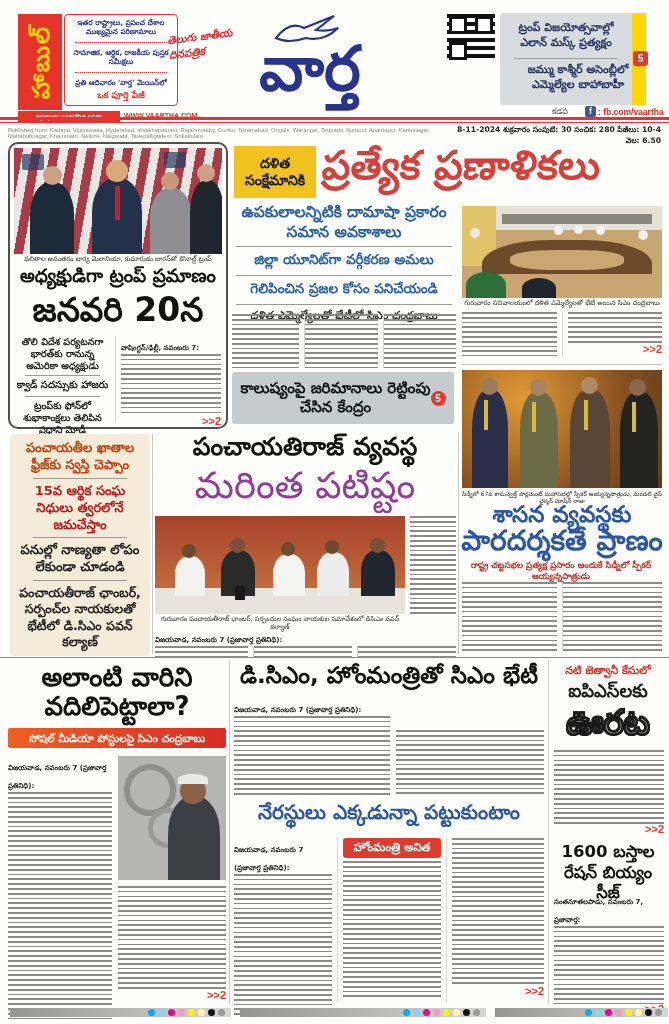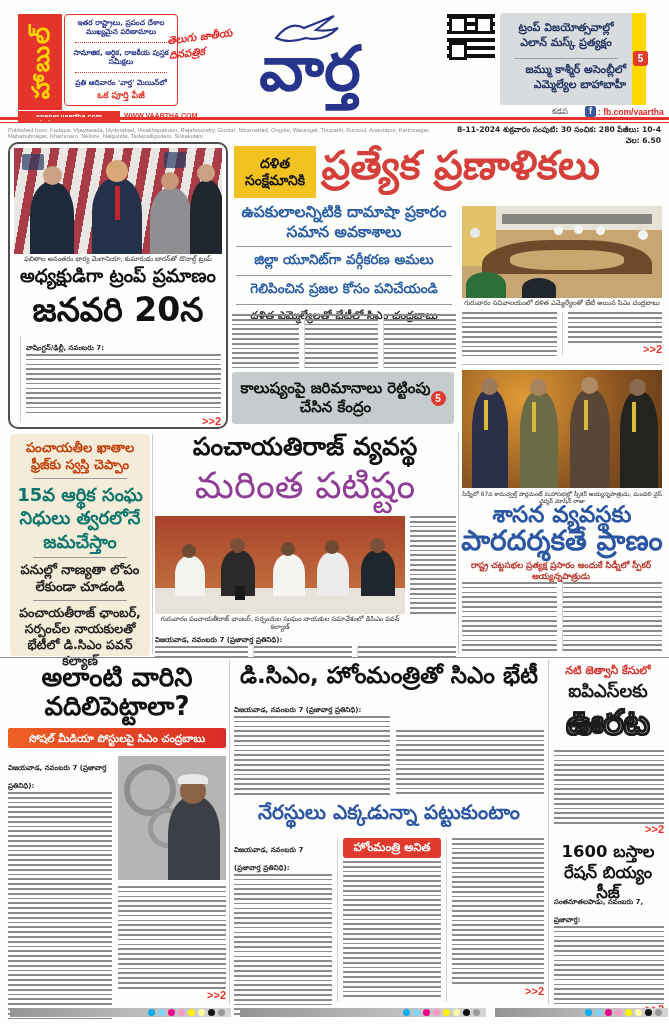--- a/index.html
+++ b/index.html
@@ -78,7 +78,7 @@
     <div class="abs" style="right:0;top:0;width:14px;height:92px;background:#ffd800;"></div>
     <div class="abs topbox-line tel" style="left:6px;top:8px;width:120px;">ట్రంప్ విజయోత్సవాల్లో ఎలాన్ మస్క్ ప్రత్యక్షం</div>
     <div class="abs" style="left:14px;top:45px;width:104px;height:1px;background:#9aa0a4;"></div>
-    <div class="abs topbox-line tel" style="left:6px;top:50px;width:120px;text-align:right;">జమ్ము కాశ్మీర్ అసెంబ్లీలో ఎమ్మెల్యేల బాహాబాహీ</div>
+    <div class="abs topbox-line tel" style="left:18px;top:50px;width:120px;">జమ్ము కాశ్మీర్ అసెంబ్లీలో ఎమ్మెల్యేల బాహాబాహీ</div>
     <div class="abs redbox" style="right:-2px;top:38px;width:15px;height:15px;font-size:10px;">5</div>
   </div>
   <div class="abs tel ctr" style="left:540px;top:107px;width:40px;font-size:8px;color:#444;">కడప</div>

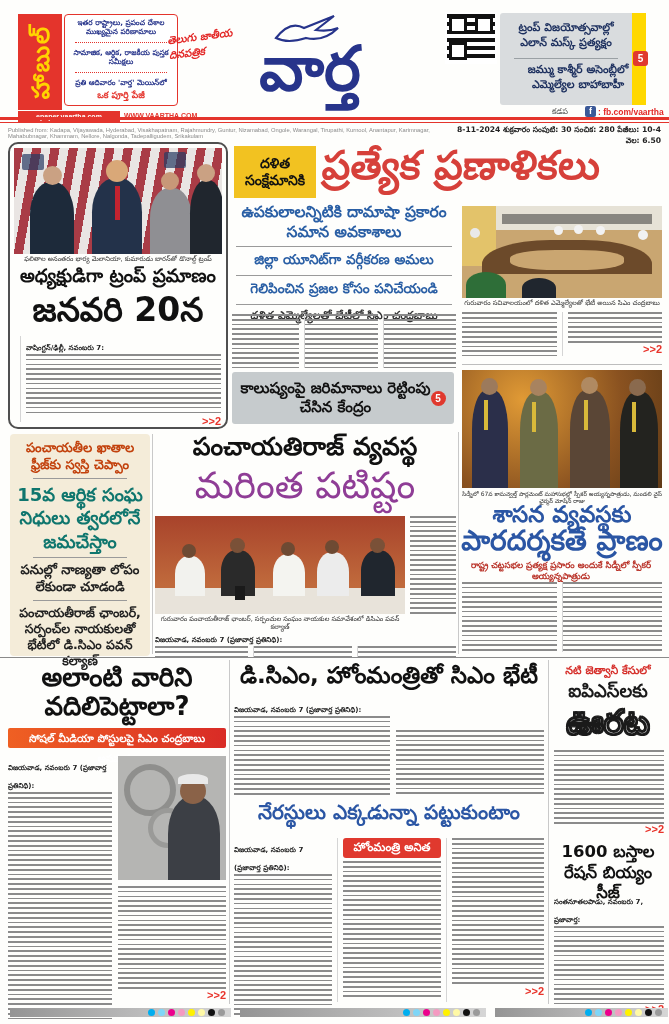--- a/index.html
+++ b/index.html
@@ -109,6 +109,13 @@
     <div class="abs tel ctr" style="left:2px;top:121px;width:212px;font-size:18.5px;font-weight:bold;color:#111;">అధ్యక్షుడిగా ట్రంప్ ప్రమాణం</div>
     <div class="abs tel ctr" style="left:2px;top:146px;width:212px;font-size:33px;font-weight:bold;color:#111;">జనవరి 20న</div>
     <div class="abs" style="left:5px;top:192px;width:206px;height:86px;display:flex;">
+      <div style="width:95px;">
+        <div class="tel ctr" style="font-size:9.6px;font-weight:bold;color:#222;line-height:1.25;">తొలి విదేశ పర్యటనగా భారత్‌కు రానున్న అమెరికా అధ్యక్షుడు</div>
+        <hr class="shr">
+        <div class="tel ctr" style="font-size:10px;font-weight:bold;color:#222;">క్వాడ్ సదస్సుకు హాజరు</div>
+        <hr class="shr">
+        <div class="tel ctr" style="font-size:9.6px;font-weight:bold;color:#222;line-height:1.25;">ట్రంప్‌కు ఫోన్‌లో శుభాకాంక్షలు తెలిపిన ప్రధాని మోడీ</div>
+      </div>
       <div style="flex:1;border-left:1px solid #d5d5d5;margin-left:5px;padding-left:5px;">
         <span class="dl tel">వాషింగ్టన్/ఢిల్లీ, నవంబరు 7:</span>
         <div class="greek" style="height:62px;"></div>

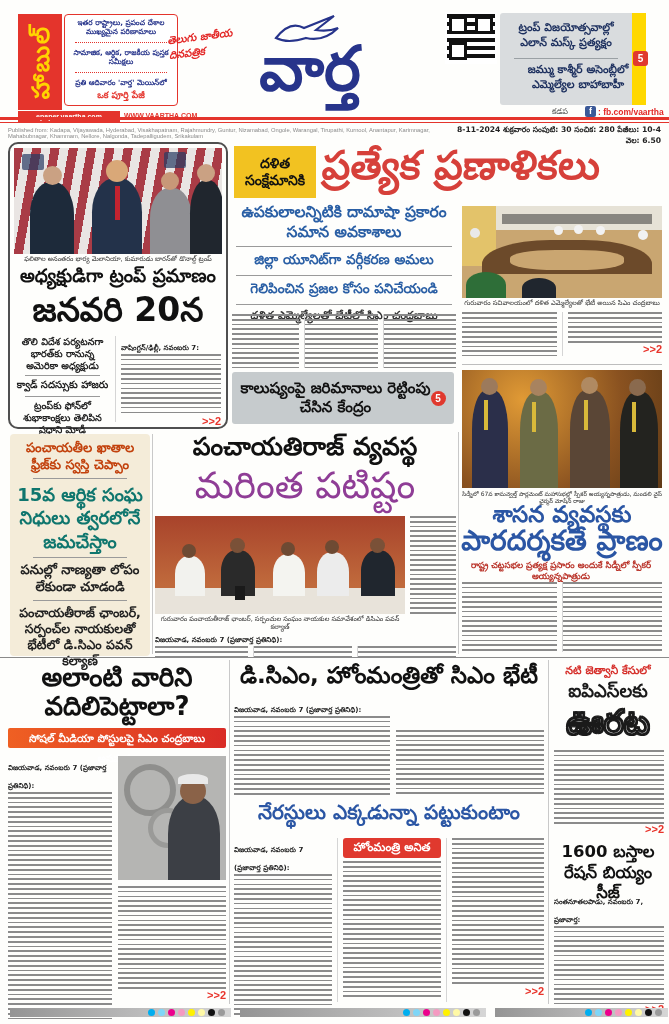--- a/index.html
+++ b/index.html
@@ -199,7 +199,7 @@
   <div class="abs" style="left:10px;top:434px;width:140px;height:222px;background:#f4ecd9;border-radius:4px;padding:6px 5px;box-sizing:border-box;">
     <div class="tel ctr" style="font-size:13px;font-weight:bold;color:#c2410c;line-height:1.3;">పంచాయతీల ఖాతాల ఫ్రీజ్‌కు స్వస్తి చెప్పాం</div>
     <hr class="shr" style="margin:4px 18px;">
-    <div class="tel ctr" style="font-size:18px;font-weight:bold;color:#0f766e;line-height:1.3;">15వ ఆర్థిక సంఘ నిధులు త్వరలోనే జమచేస్తాం</div>
+    <div class="tel ctr" style="font-size:13px;font-weight:bold;color:#b91c1c;line-height:1.3;">15వ ఆర్థిక సంఘ నిధులు త్వరలోనే జమచేస్తాం</div>
     <hr class="shr" style="margin:4px 18px;">
     <div class="tel ctr" style="font-size:13px;font-weight:bold;color:#222;line-height:1.3;">పనుల్లో నాణ్యతా లోపం లేకుండా చూడండి</div>
     <hr class="shr" style="margin:4px 18px;">

